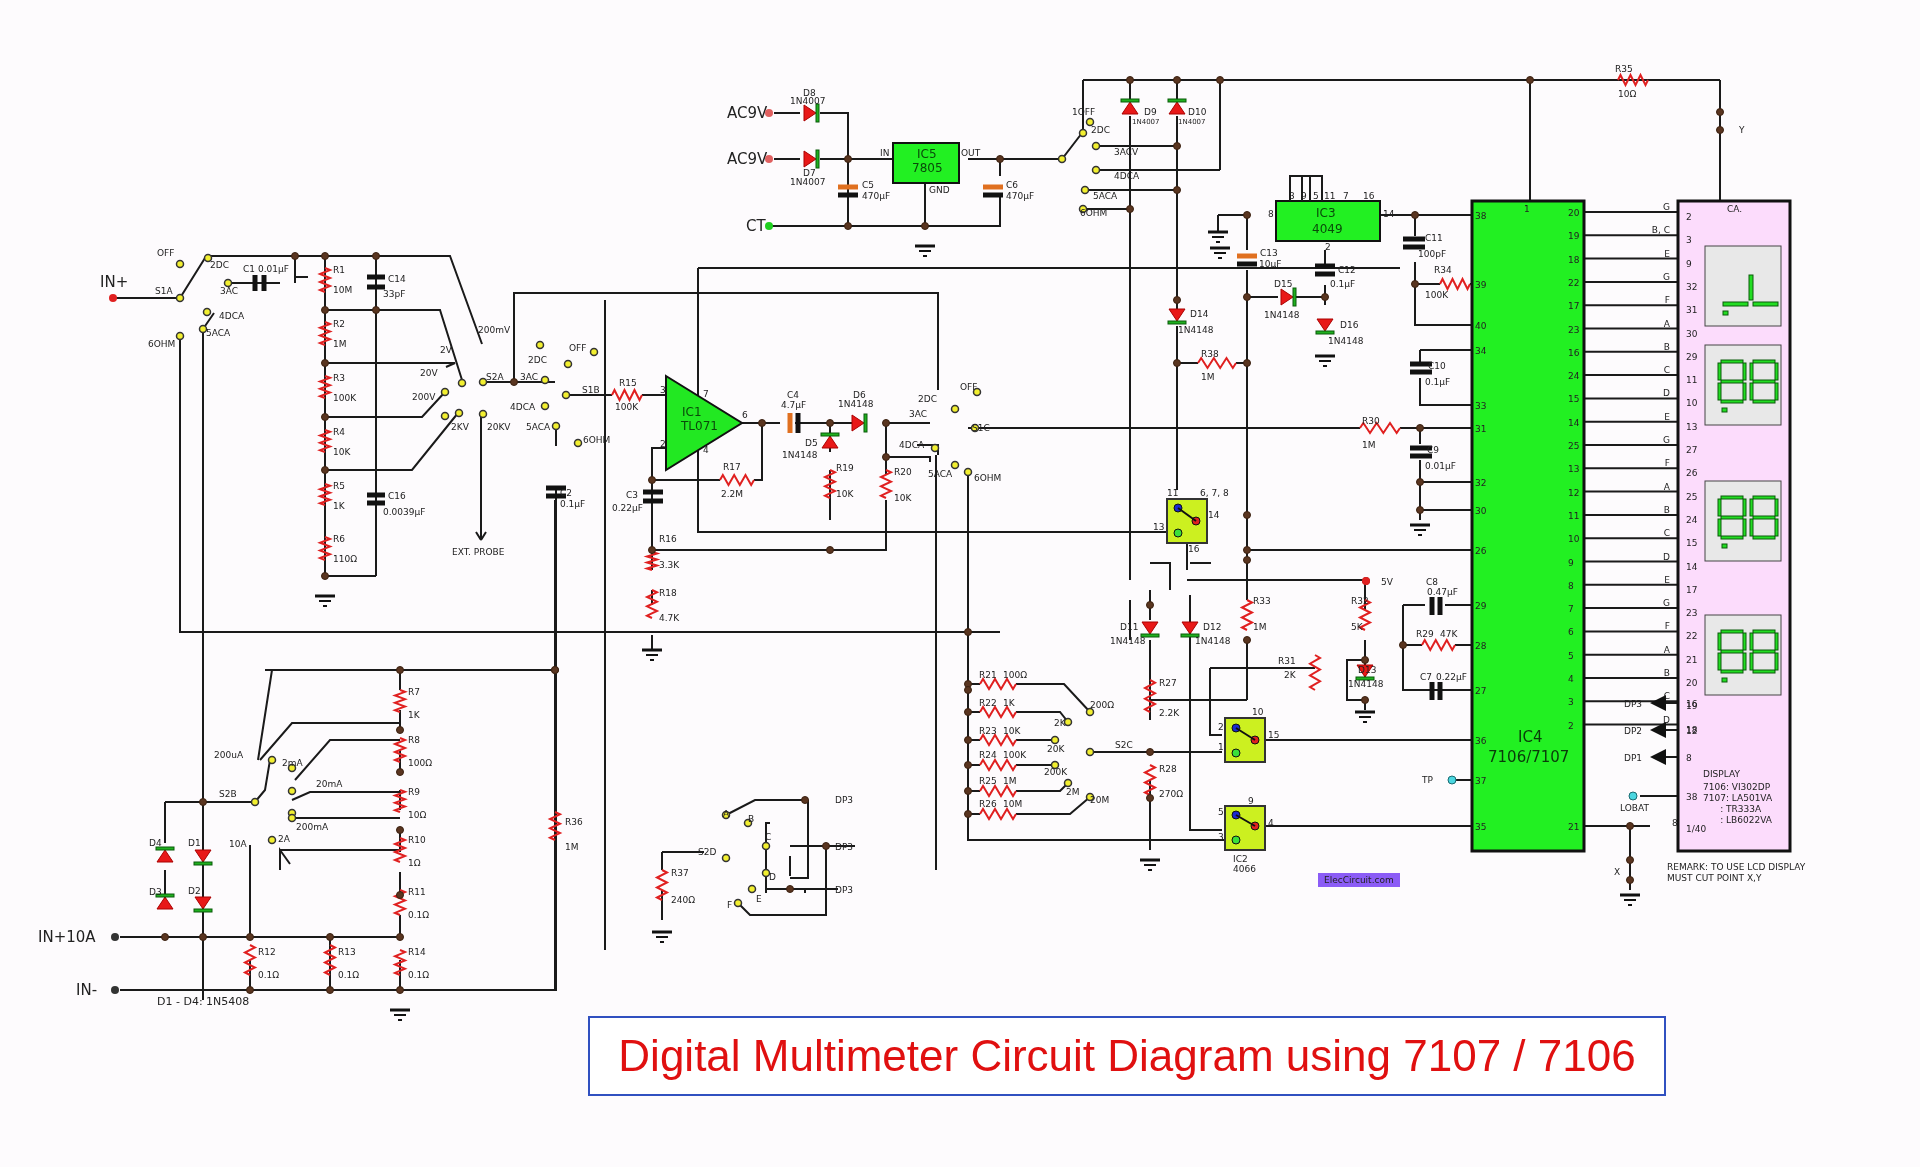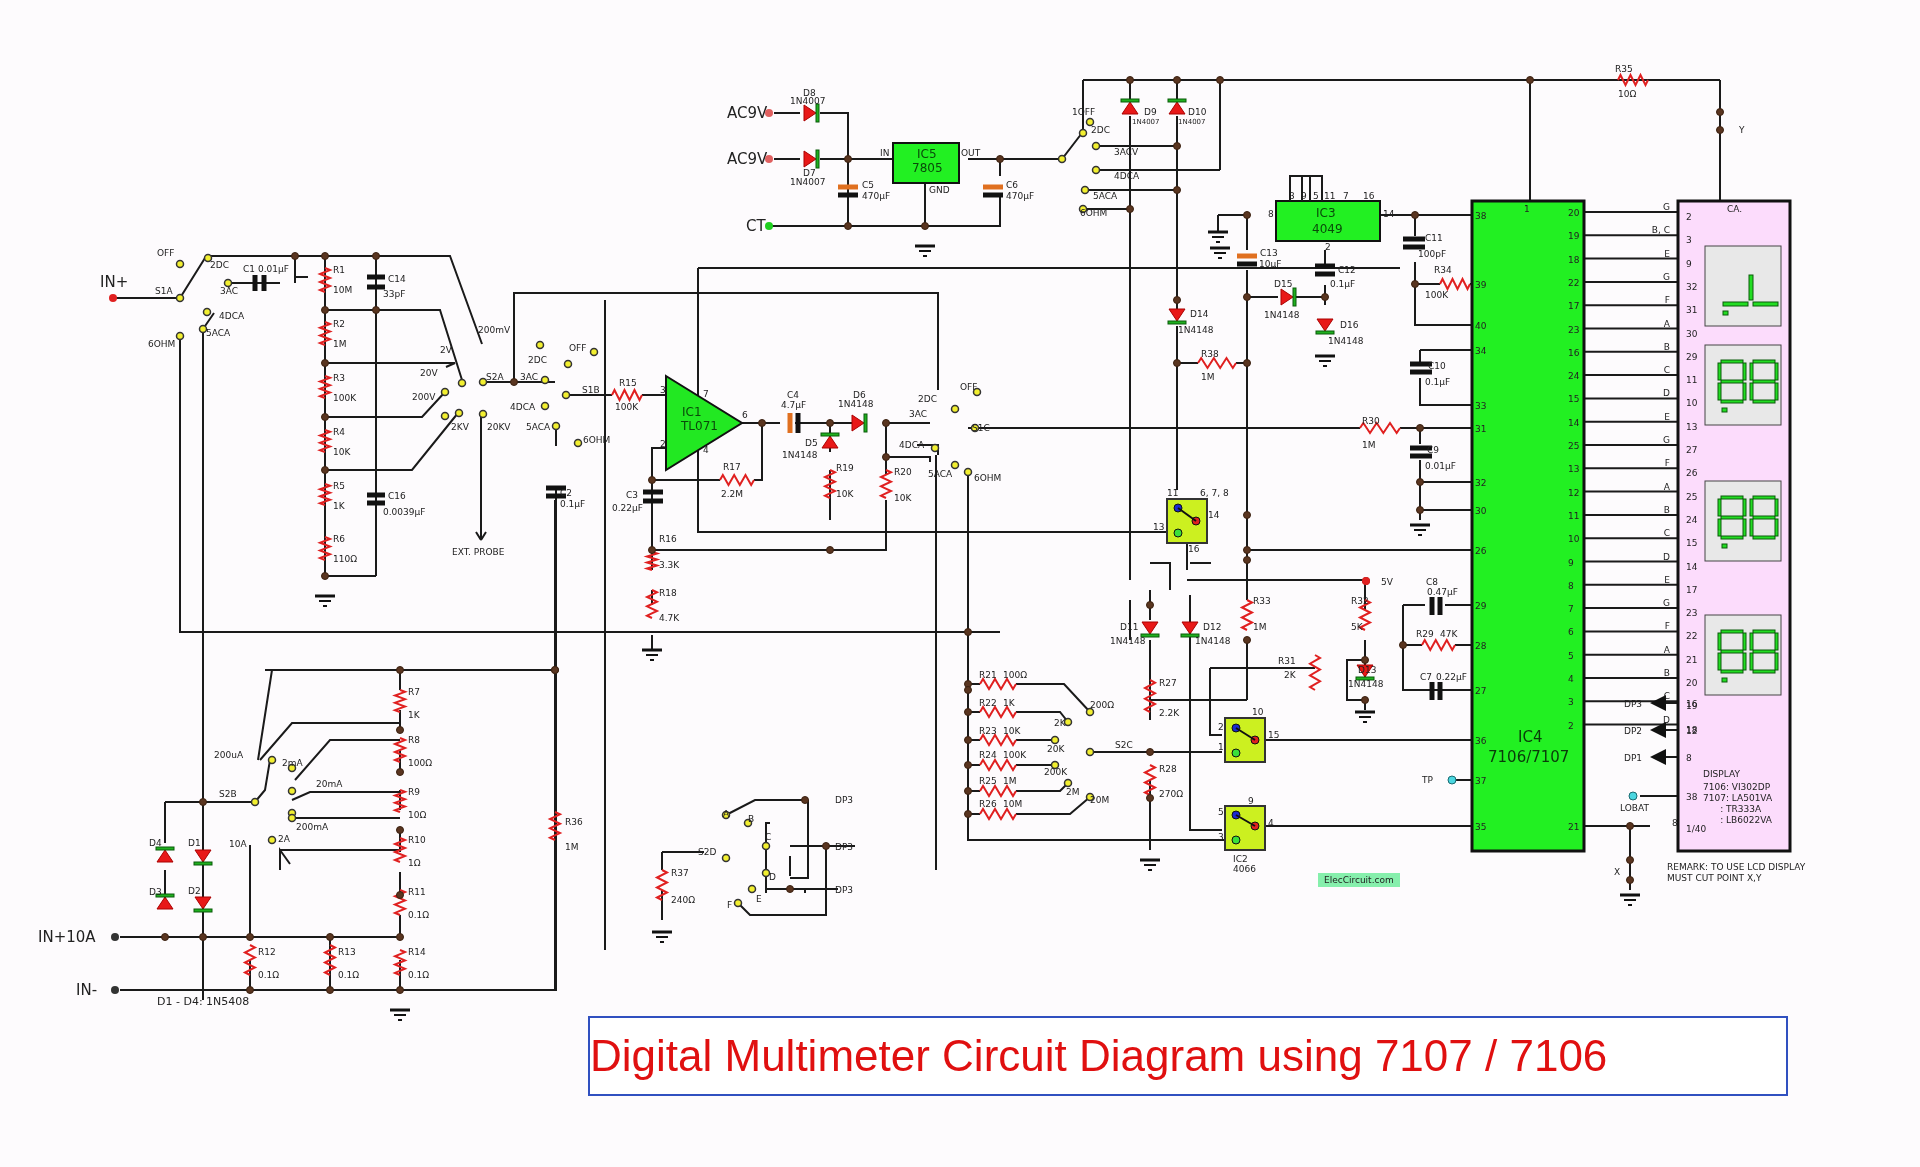--- a/index.html
+++ b/index.html
@@ -22,7 +22,7 @@
   .seg{fill:#22dd22;stroke:#0a5a0a;stroke-width:1;}
   .title-box{position:absolute;left:588px;top:1016px;width:1200px;height:80px;border:2px solid #3050c0;background:#fff;box-sizing:border-box;display:flex;align-items:center;}
   .title-box span{font-family:"Liberation Sans",sans-serif;font-size:44px;color:#e01010;}
-  .watermark{position:absolute;left:1318px;top:873px;background:#86efac;padding:2px 6px;font-family:"DejaVu Sans",sans-serif;font-size:9px;color:#222;}
+  .watermark{position:absolute;left:1318px;top:873px;background:#8b5cf6;padding:2px 6px;font-family:"DejaVu Sans",sans-serif;font-size:9px;color:#222;}
 </style>
 </head>
 <body>

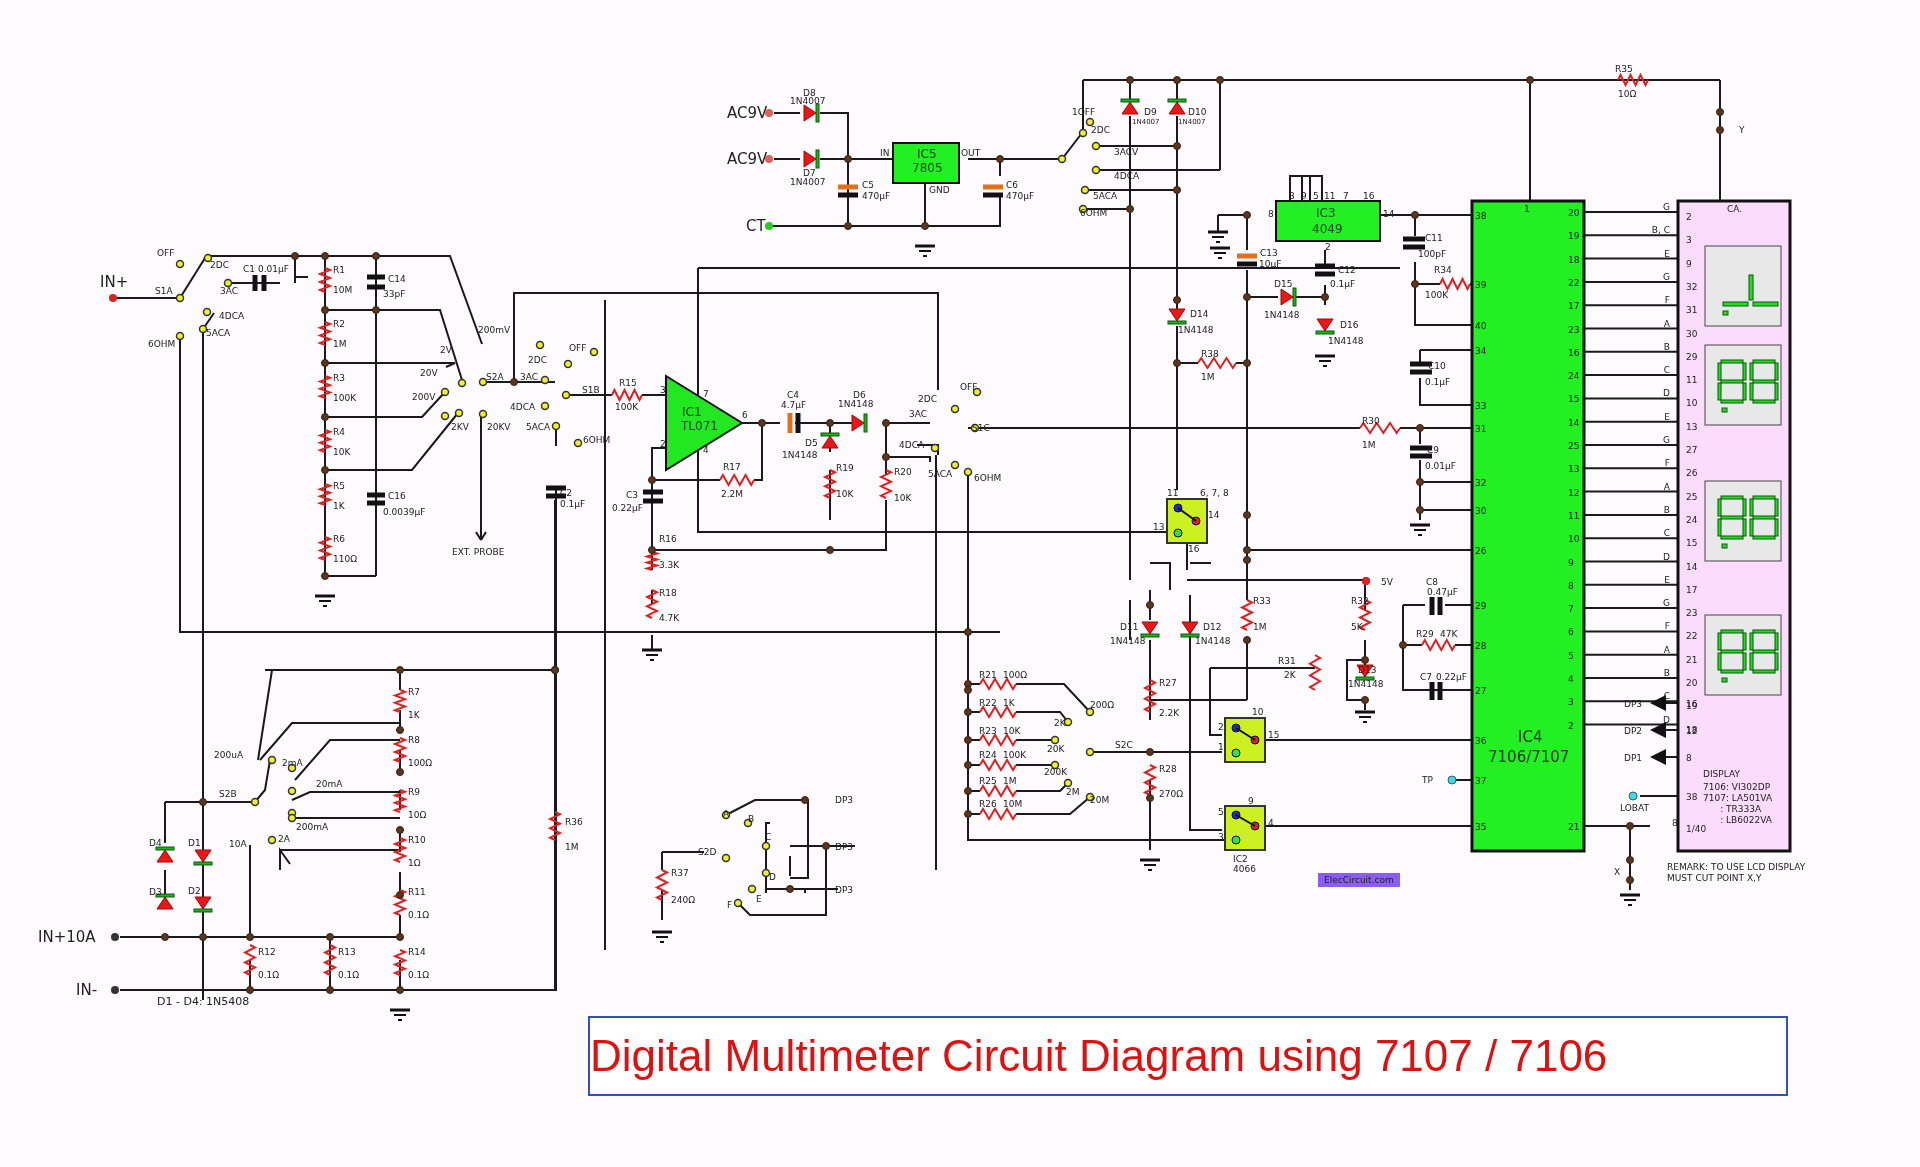--- a/index.html
+++ b/index.html
@@ -20,7 +20,7 @@
   .cap{stroke:#111;stroke-width:5;}
   .ecap{stroke:#e07020;stroke-width:5;}
   .seg{fill:#22dd22;stroke:#0a5a0a;stroke-width:1;}
-  .title-box{position:absolute;left:588px;top:1016px;width:1200px;height:80px;border:2px solid #3050c0;background:#fff;box-sizing:border-box;display:flex;align-items:center;}
+  .title-box{position:absolute;left:588px;top:1016px;width:1078px;height:80px;border:2px solid #3050c0;background:#fff;box-sizing:border-box;display:flex;align-items:center;justify-content:center;}
   .title-box span{font-family:"Liberation Sans",sans-serif;font-size:44px;color:#e01010;}
   .watermark{position:absolute;left:1318px;top:873px;background:#8b5cf6;padding:2px 6px;font-family:"DejaVu Sans",sans-serif;font-size:9px;color:#222;}
 </style>

